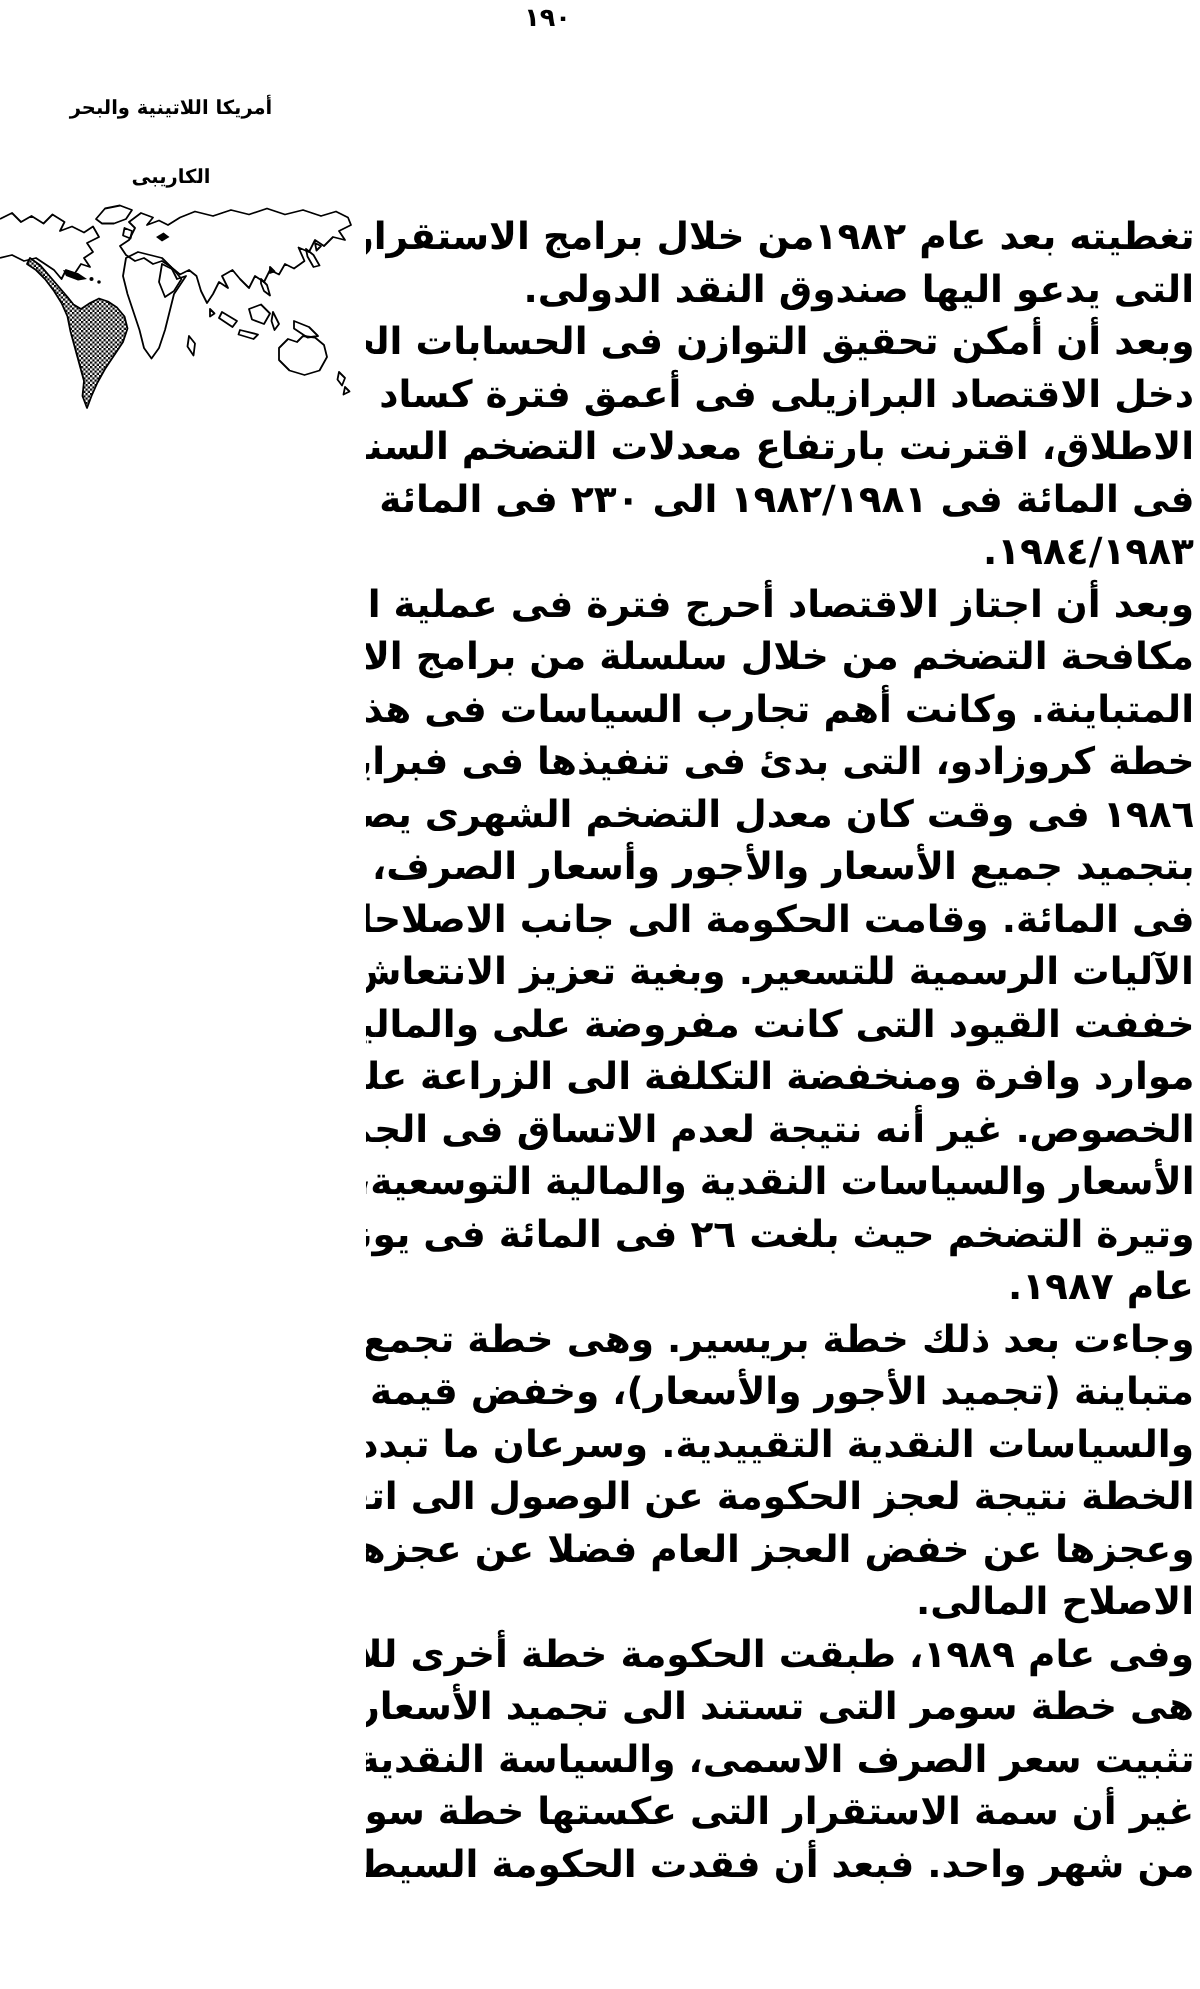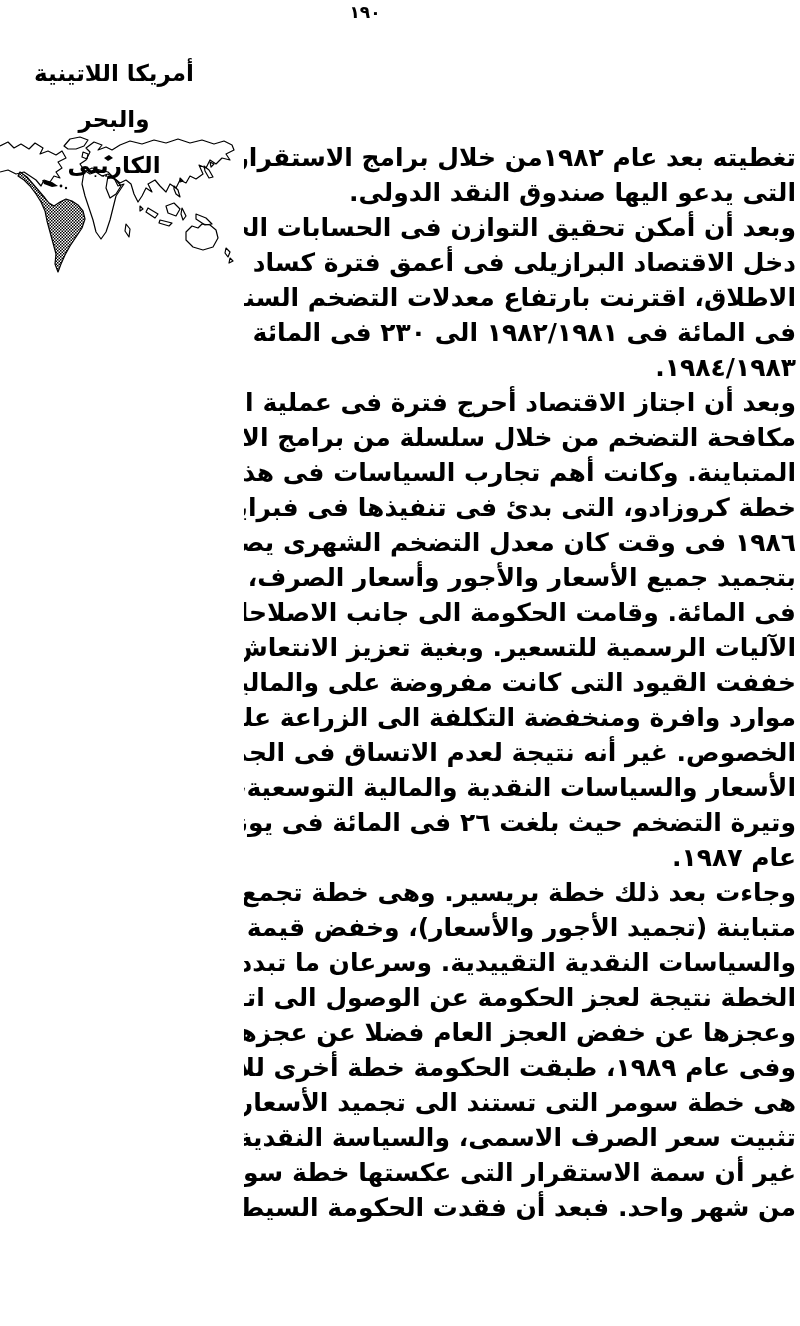--- a/index.html
+++ b/index.html
@@ -16,7 +16,7 @@
   }
   .region-heading{
     position:absolute;top:50px;left:0;width:228px;
-    text-align:center;font-weight:bold;font-size:23px;
+    text-align:center;font-weight:bold;font-size:13px;
     direction:rtl;line-height:46px;
   }
   .map-wrap{

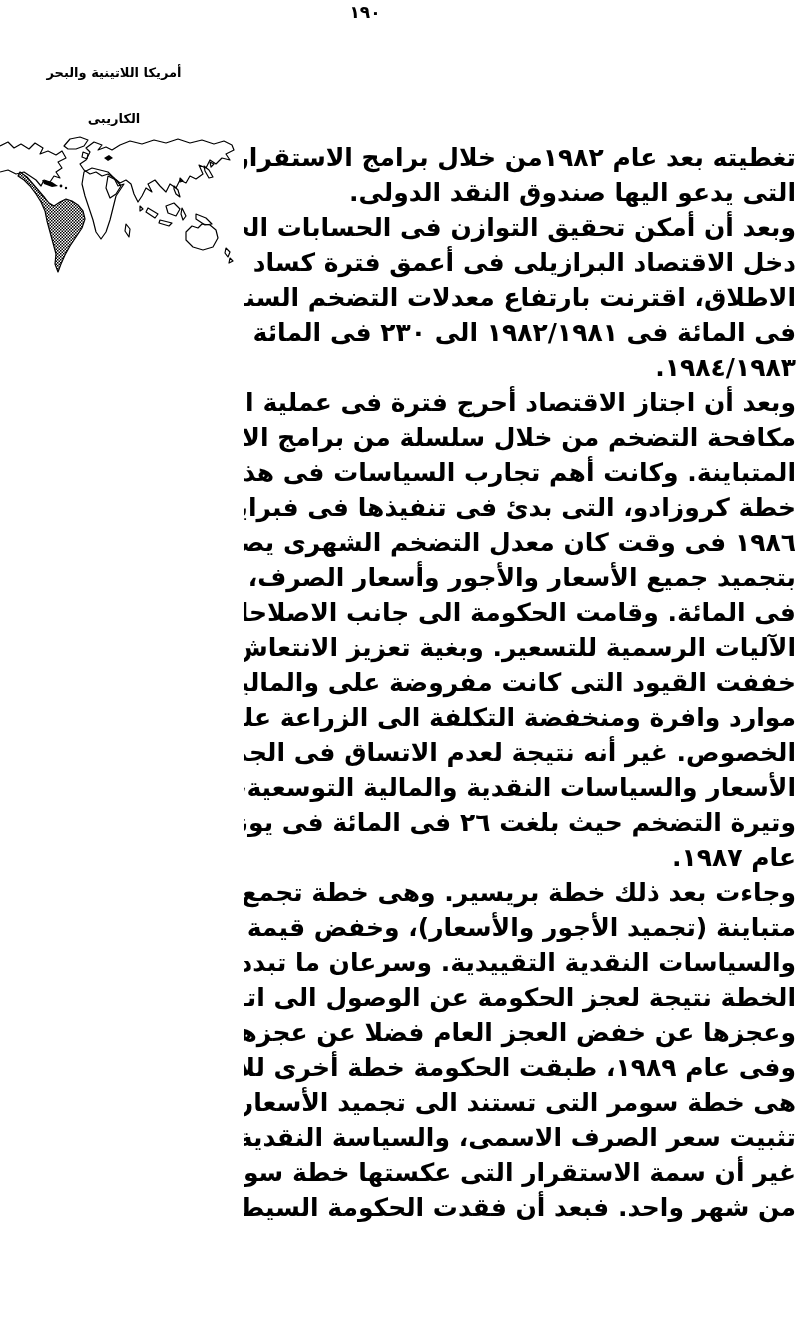--- a/index.html
+++ b/index.html
@@ -128,6 +128,7 @@
   <div class="line">والسياسات النقدية التقييدية. وسرعان ما تبددت الثقة فى</div>
   <div class="line">الخطة نتيجة لعجز الحكومة عن الوصول الى اتفاق مرض مع</div>
   <div class="line">وعجزها عن خفض العجز العام فضلا عن عجزها عن تنفيذ</div>
+  <div class="line end">الاصلاح المالى.</div>
   <div class="line">وفى عام ١٩٨٩، طبقت الحكومة خطة أخرى للاستقرار،</div>
   <div class="line">هى خطة سومر التى تستند الى تجميد الأسعار والأجور مع</div>
   <div class="line">تثبيت سعر الصرف الاسمى، والسياسة النقدية الصارمة.</div>

